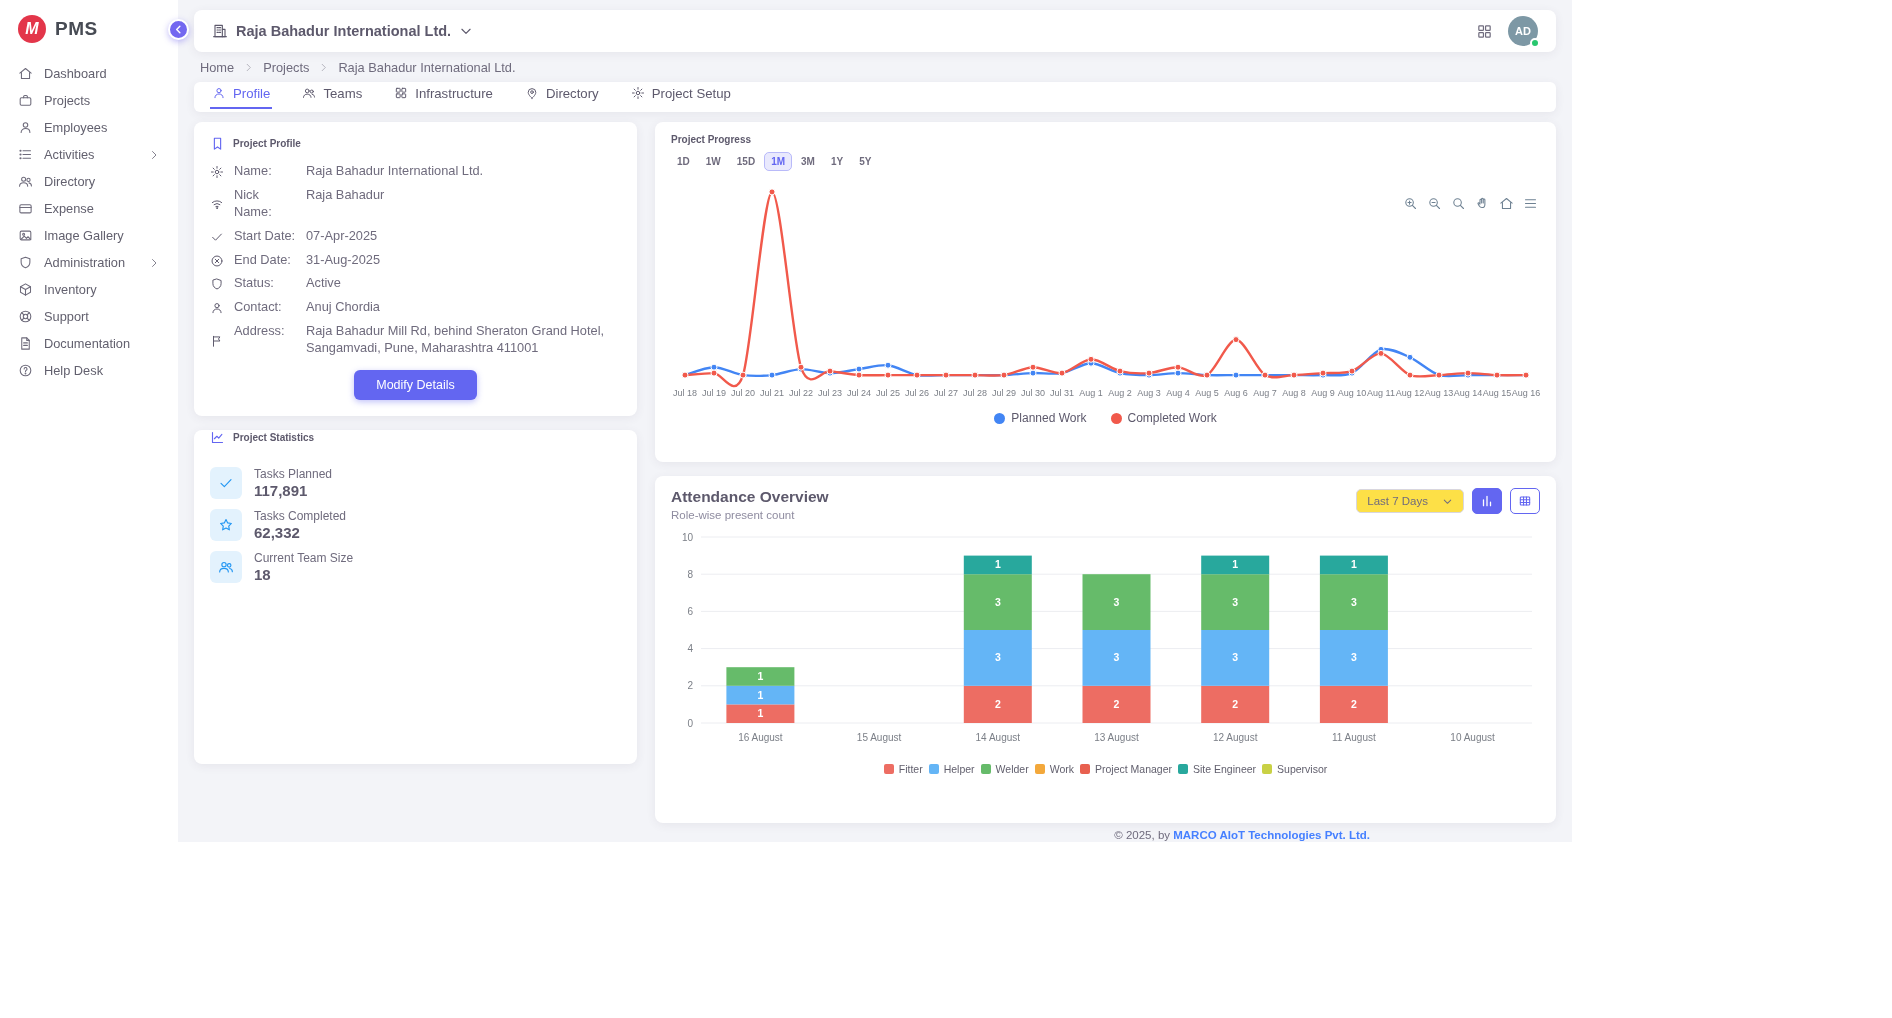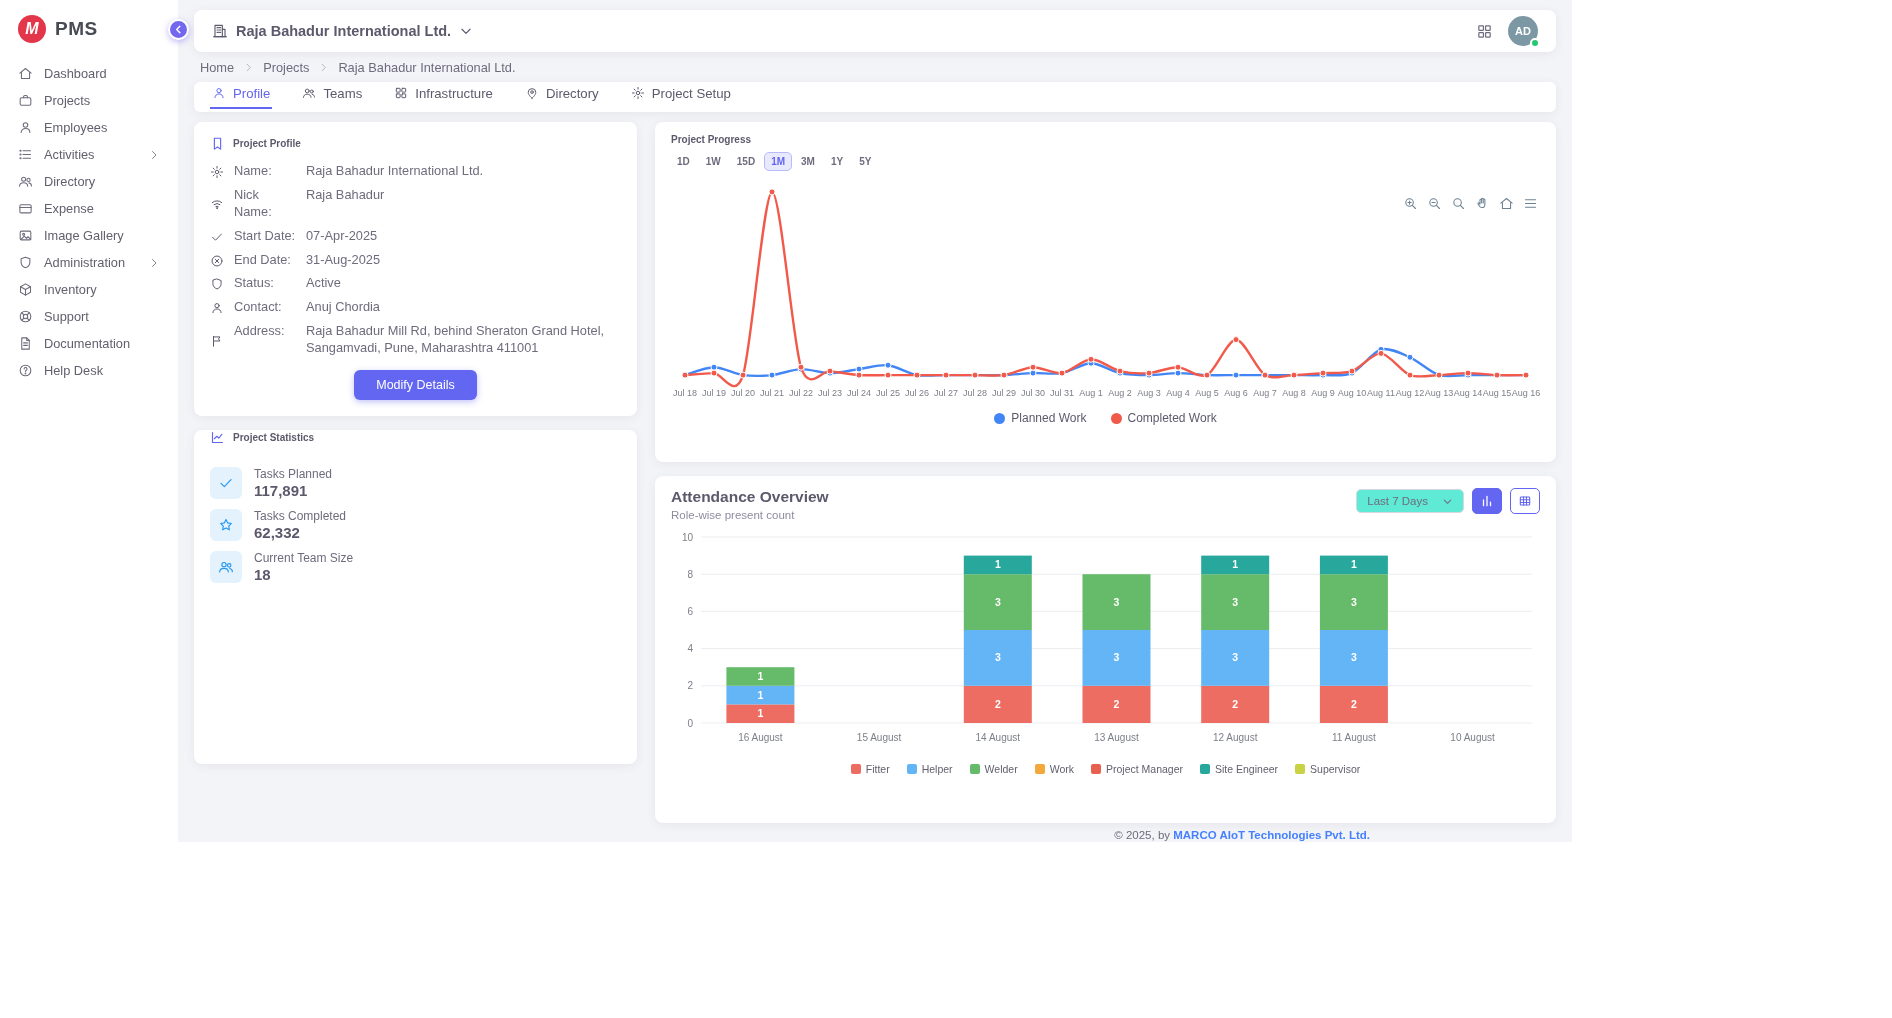--- a/index.html
+++ b/index.html
@@ -80,7 +80,7 @@
   .attendance-card{padding:12px 16px;height:347px}
   .att-header{display:flex;justify-content:space-between;align-items:flex-start}
   .att-controls{display:flex;gap:8px;align-items:center}
-  .select-box{display:flex;align-items:center;gap:14px;border:1px solid #d8d6de;border-radius:5px;padding:5px 10px;font-size:11.5px;color:#6f6b7d;cursor:pointer;background:#5eead4}
+  .select-box{display:flex;align-items:center;gap:14px;border:1px solid #d8d6de;border-radius:5px;padding:5px 10px;font-size:11.5px;color:#6f6b7d;cursor:pointer;background:#fde047}
   .toggle-btn{width:30px;height:26px;border-radius:5px;display:flex;align-items:center;justify-content:center;cursor:pointer;border:1px solid #6366f1;background:#fff;color:#6366f1}
   .toggle-btn.active{background:#6366f1;color:#fff}
   .bar-legend{display:flex;justify-content:center;gap:17px;margin-top:6px;flex-wrap:wrap}

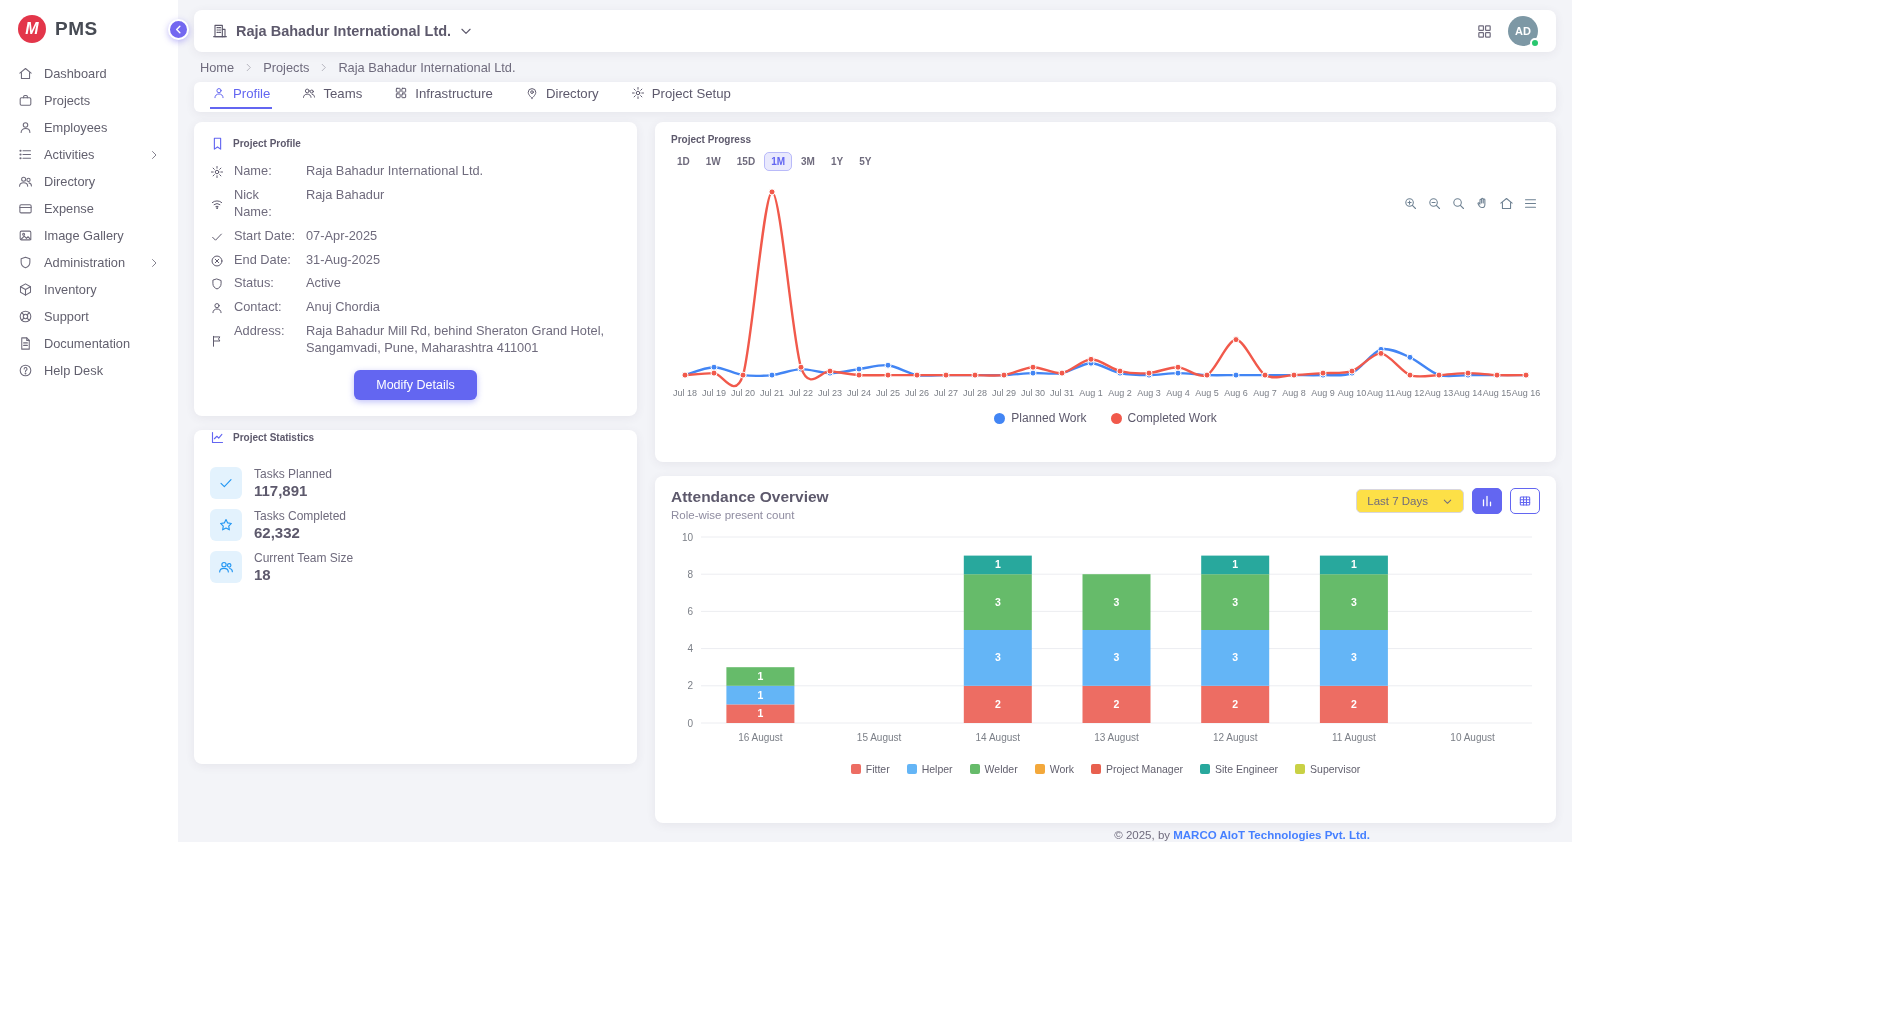--- a/index.html
+++ b/index.html
@@ -83,7 +83,7 @@
   .select-box{display:flex;align-items:center;gap:14px;border:1px solid #d8d6de;border-radius:5px;padding:5px 10px;font-size:11.5px;color:#6f6b7d;cursor:pointer;background:#fde047}
   .toggle-btn{width:30px;height:26px;border-radius:5px;display:flex;align-items:center;justify-content:center;cursor:pointer;border:1px solid #6366f1;background:#fff;color:#6366f1}
   .toggle-btn.active{background:#6366f1;color:#fff}
-  .bar-legend{display:flex;justify-content:center;gap:17px;margin-top:6px;flex-wrap:wrap}
+  .bar-legend{display:flex;justify-content:center;gap:6px;margin-top:6px;flex-wrap:wrap}
   .bl-item{display:flex;align-items:center;gap:5px;font-size:10.5px;color:#62606e;cursor:pointer}
   .bl-swatch{width:10px;height:10px;border-radius:2px}
 

